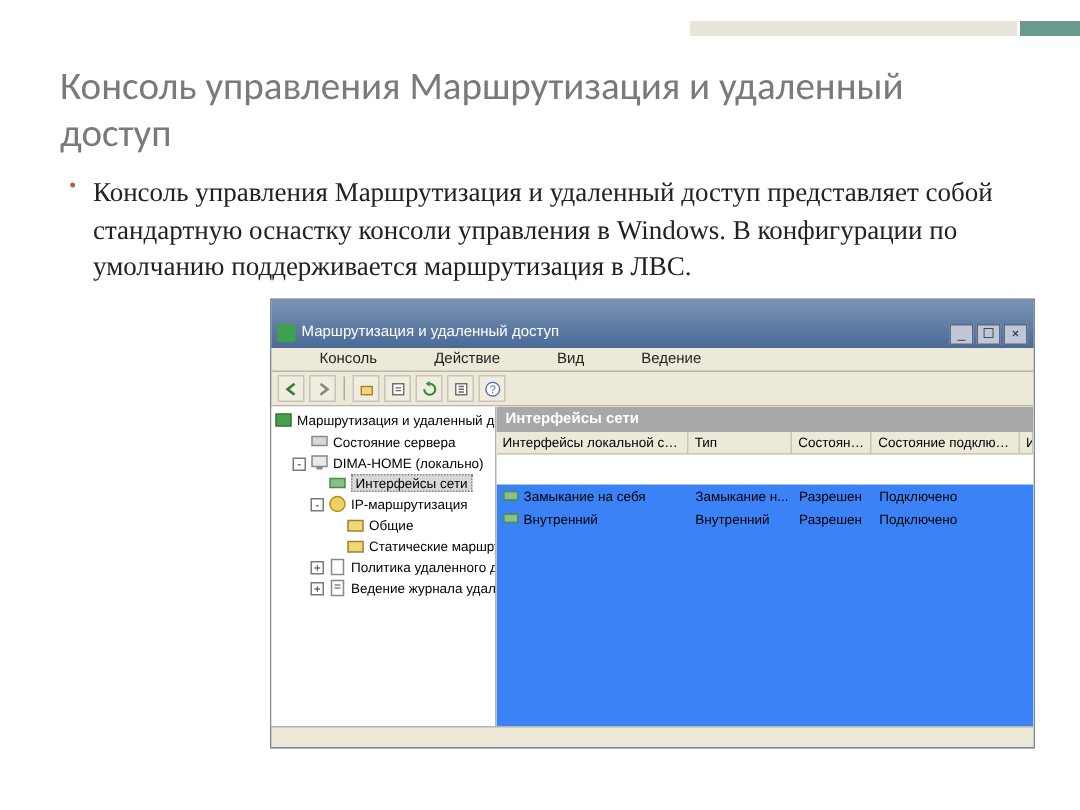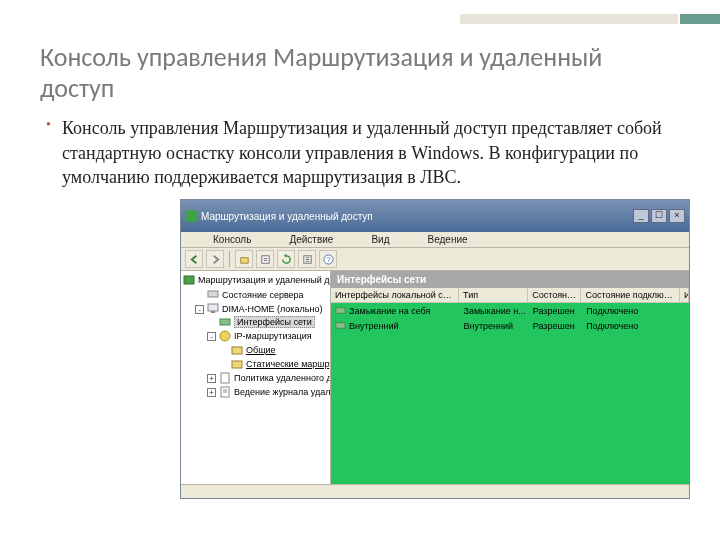--- a/index.html
+++ b/index.html
@@ -66,7 +66,6 @@
     background: linear-gradient(#7a93b5, #4a6a95);
     height: 20px;
     display: flex;
-    align-items: center;
     color: #fff;
     padding: 16px 4px;
   }

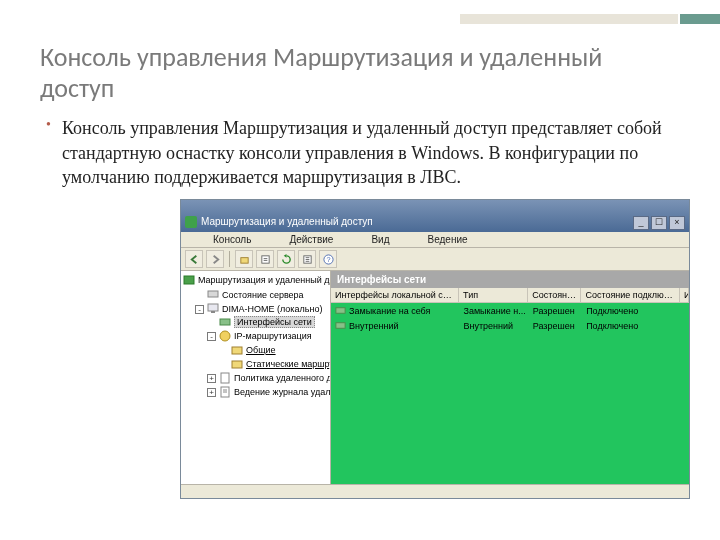--- a/index.html
+++ b/index.html
@@ -192,8 +192,9 @@
   }
   .list-body {
     flex: 1;
-    background: #22c55e;
+    background: #3b82f6;
     font-size: 9px;
+    margin-top: 20px;
   }
   .list-row {
     display: flex;

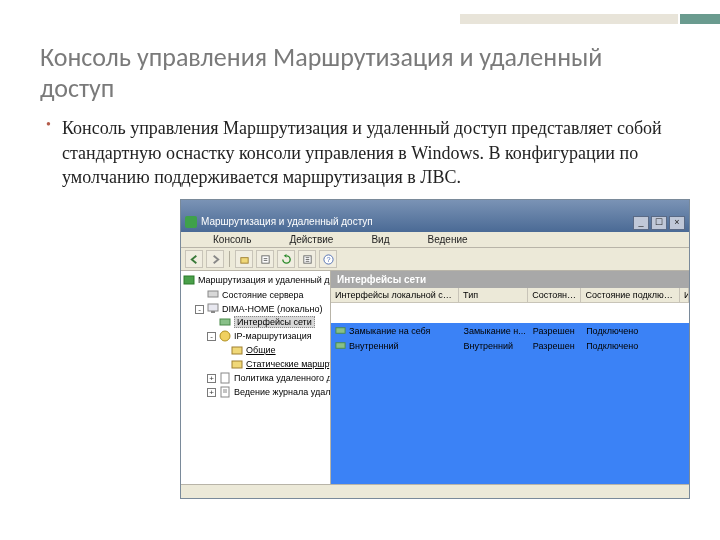--- a/index.html
+++ b/index.html
@@ -163,7 +163,7 @@
   }
   .indent1 { padding-left: 12px; align-items: flex-end; }
   .indent2 { padding-left: 24px; }
-  .indent3 { padding-left: 36px; text-decoration: underline; }
+  .indent3 { padding-left: 36px; }
   .details-pane {
     flex: 1;
     display: flex;

